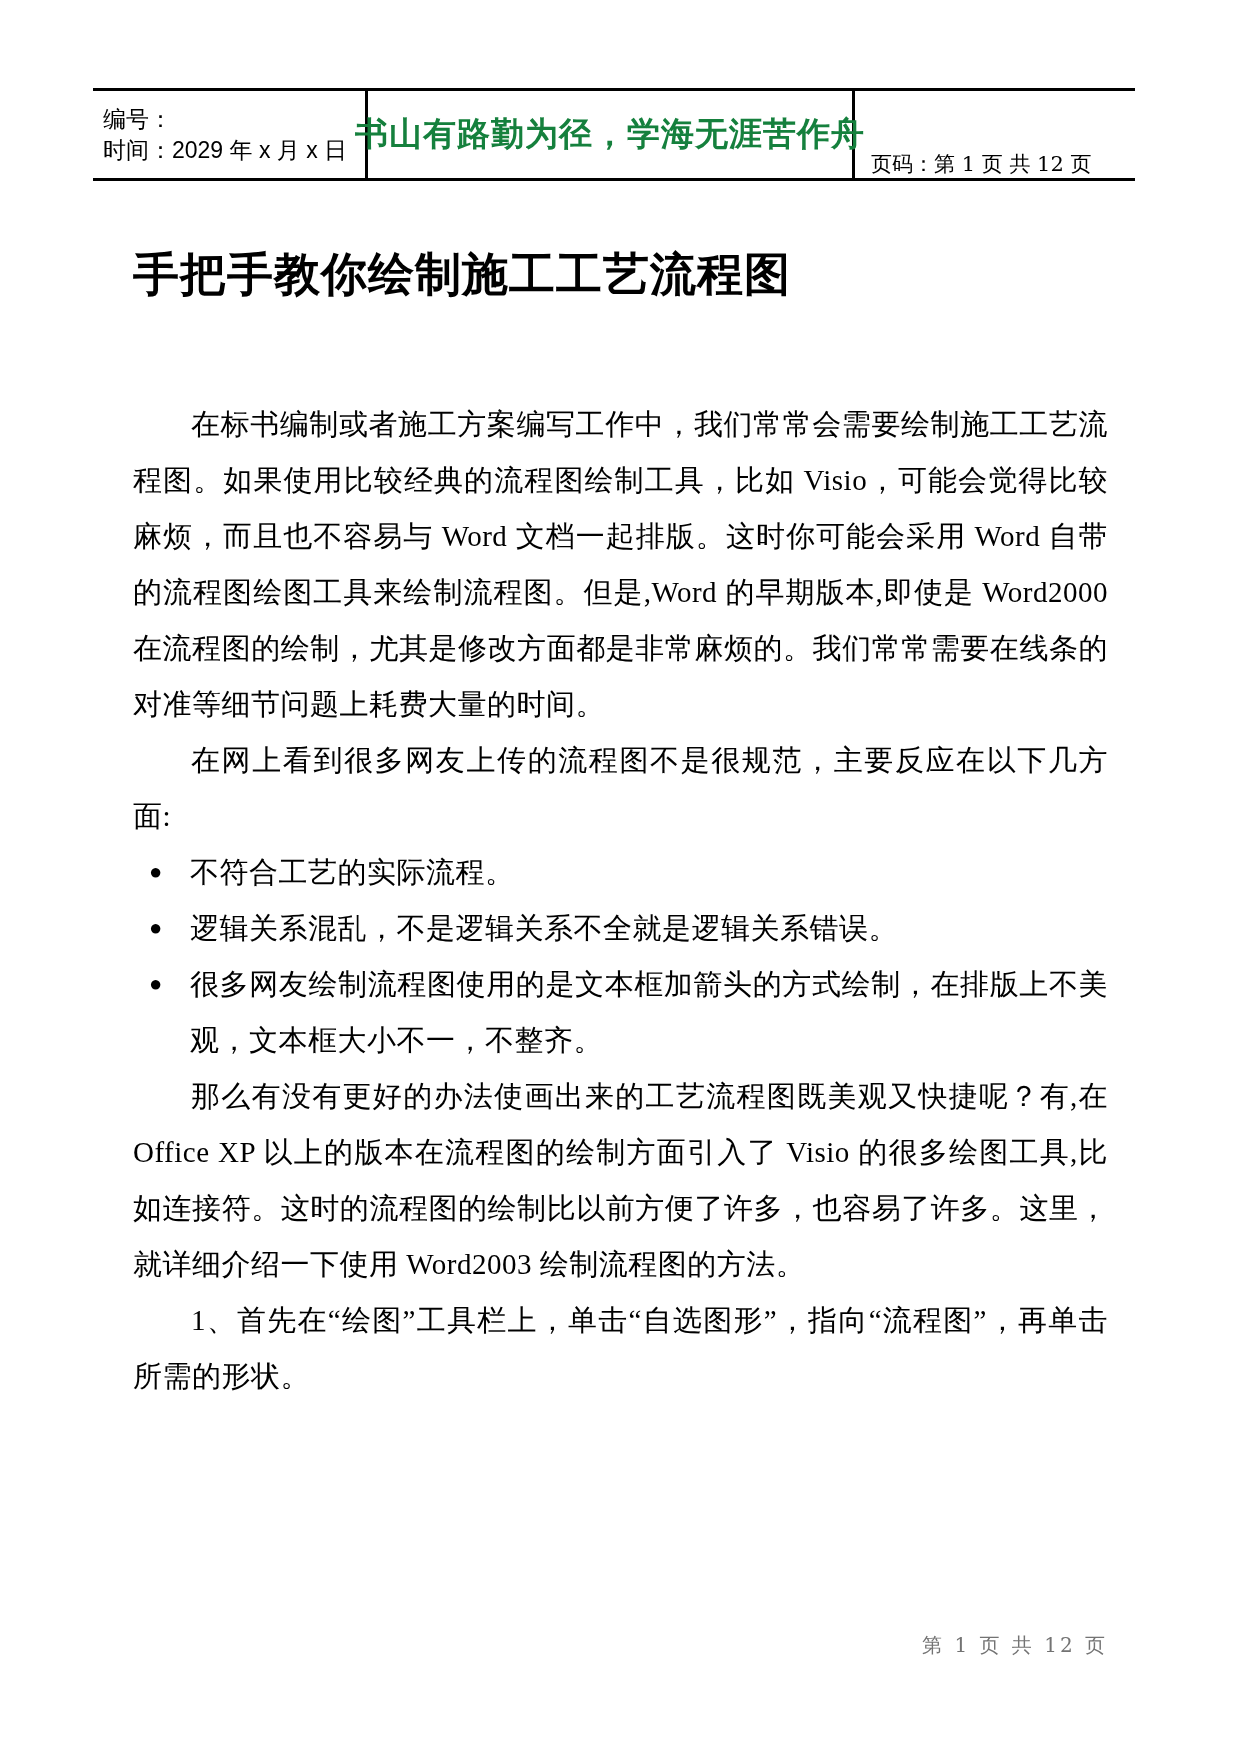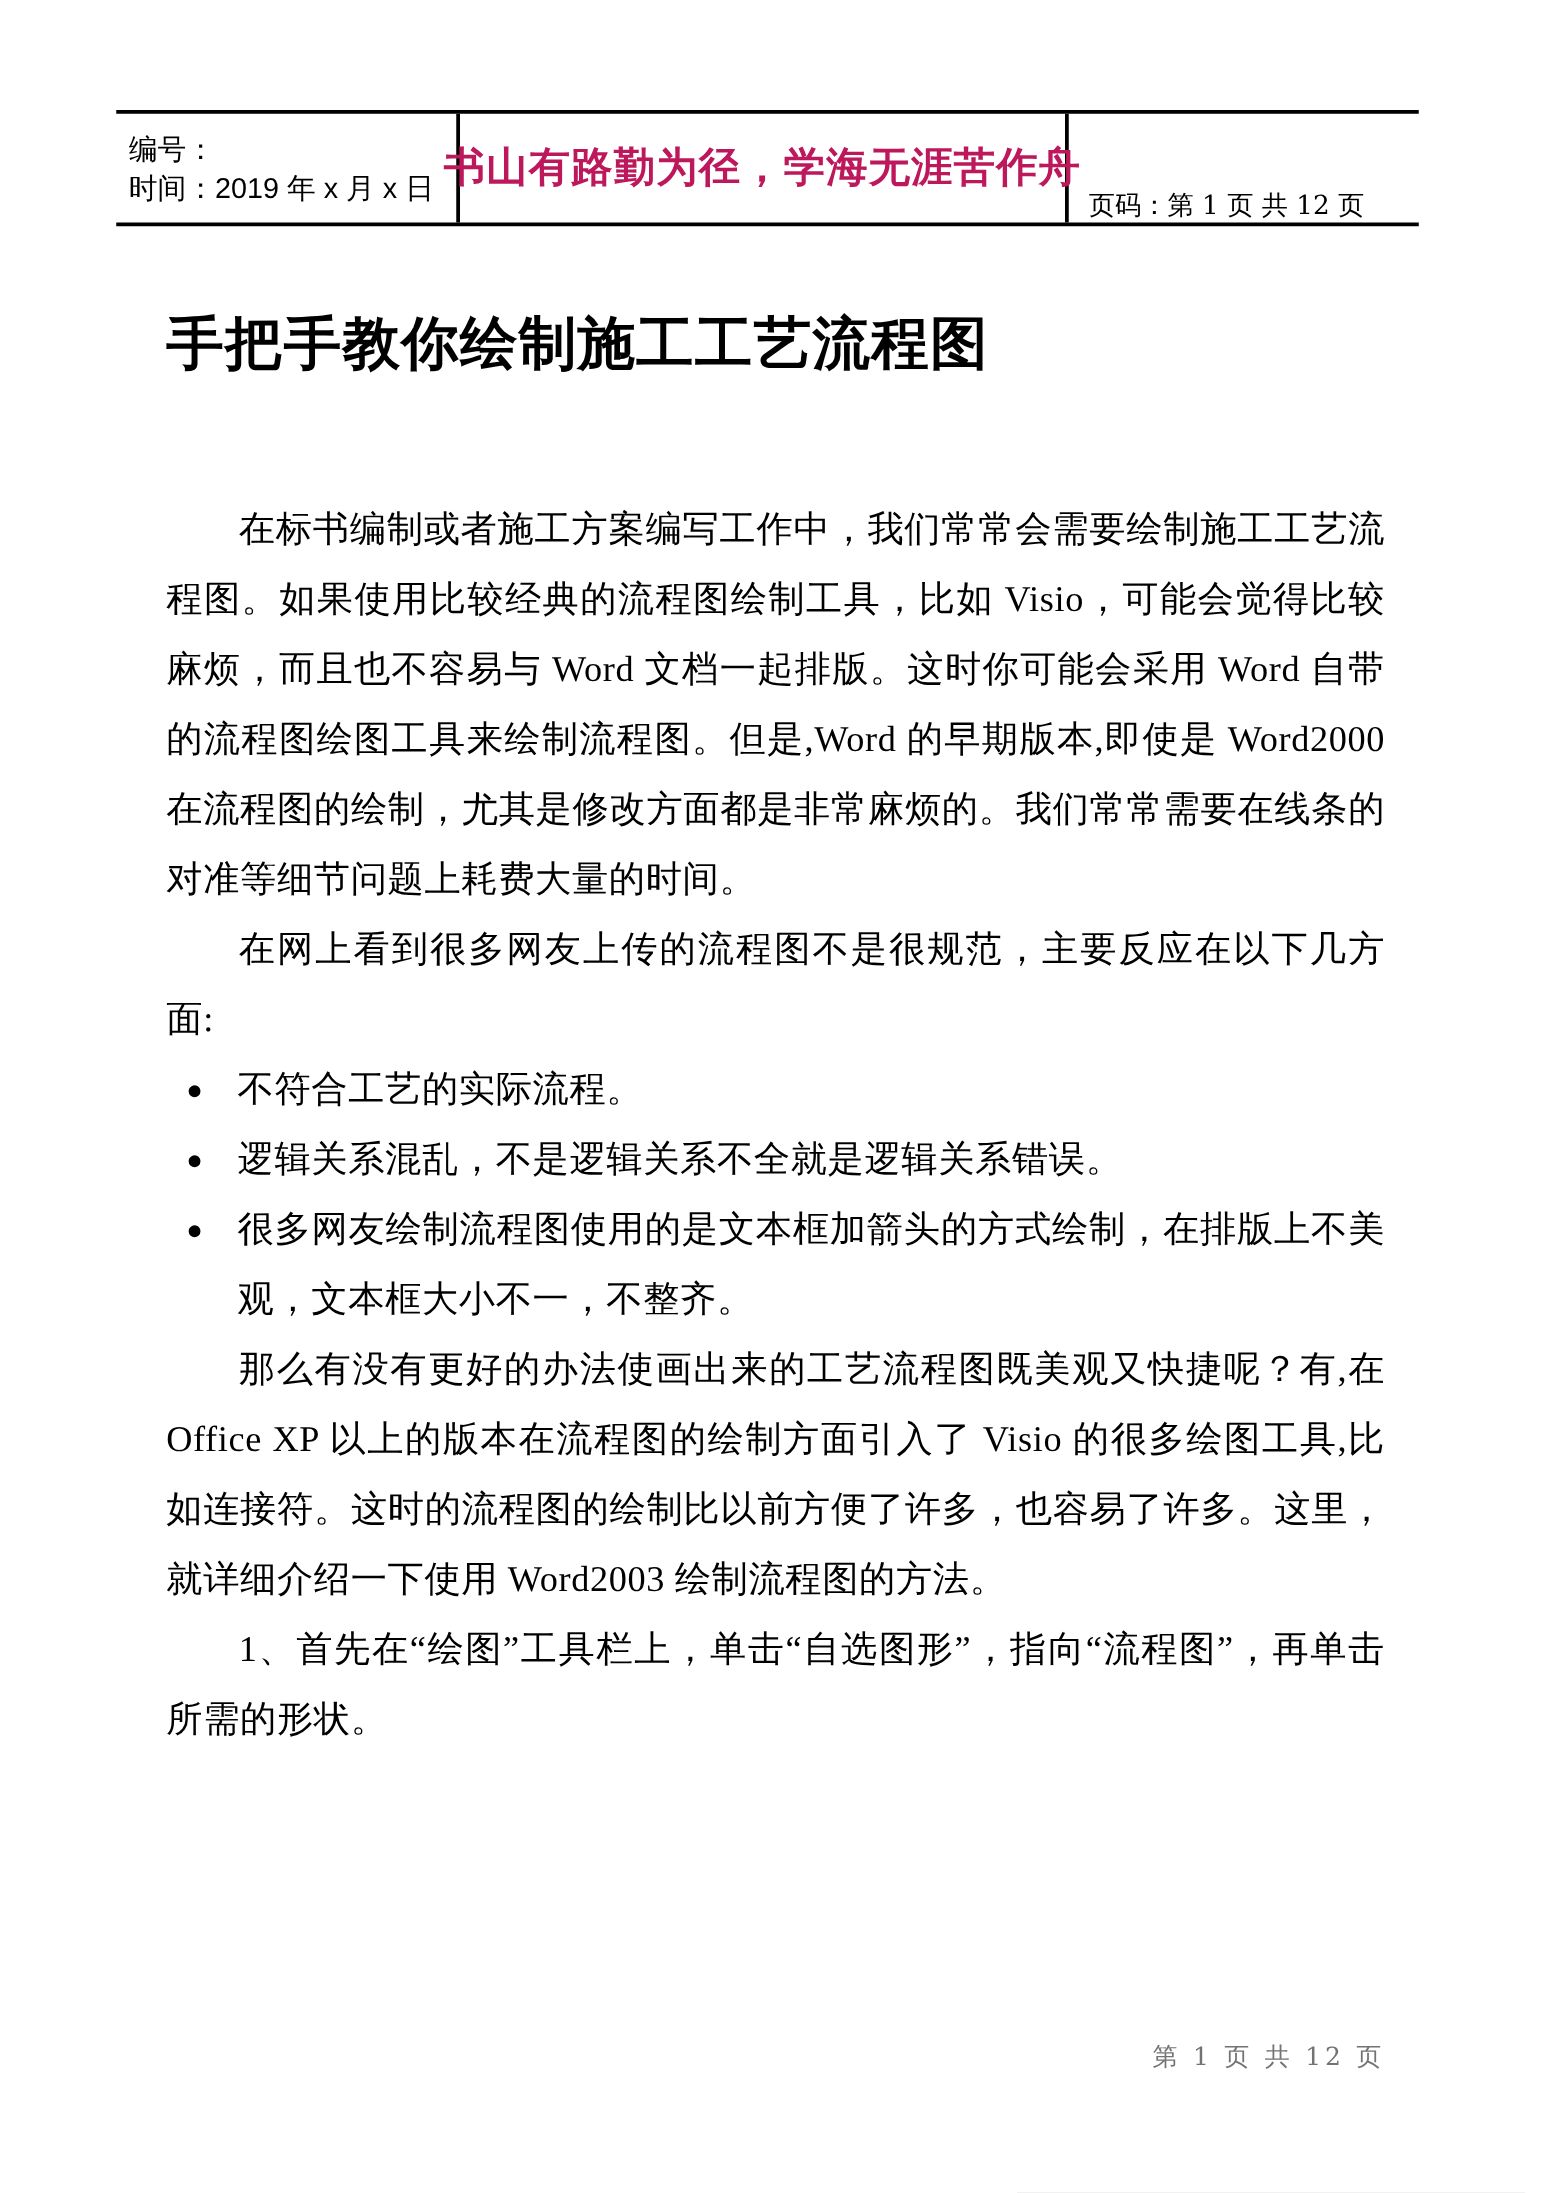--- a/index.html
+++ b/index.html
@@ -123,7 +123,7 @@
   <div class="header-table">
     <div class="header-cell-left">
       <span>编号：</span>
-      <span>时间：2019 年 x 月 x 日</span>
+      <span>时间：2029 年 x 月 x 日</span>
     </div>
     <div class="header-cell-mid">
       <span class="motto" style="color: #be185d;">书山有路勤为径，学海无涯苦作舟</span>

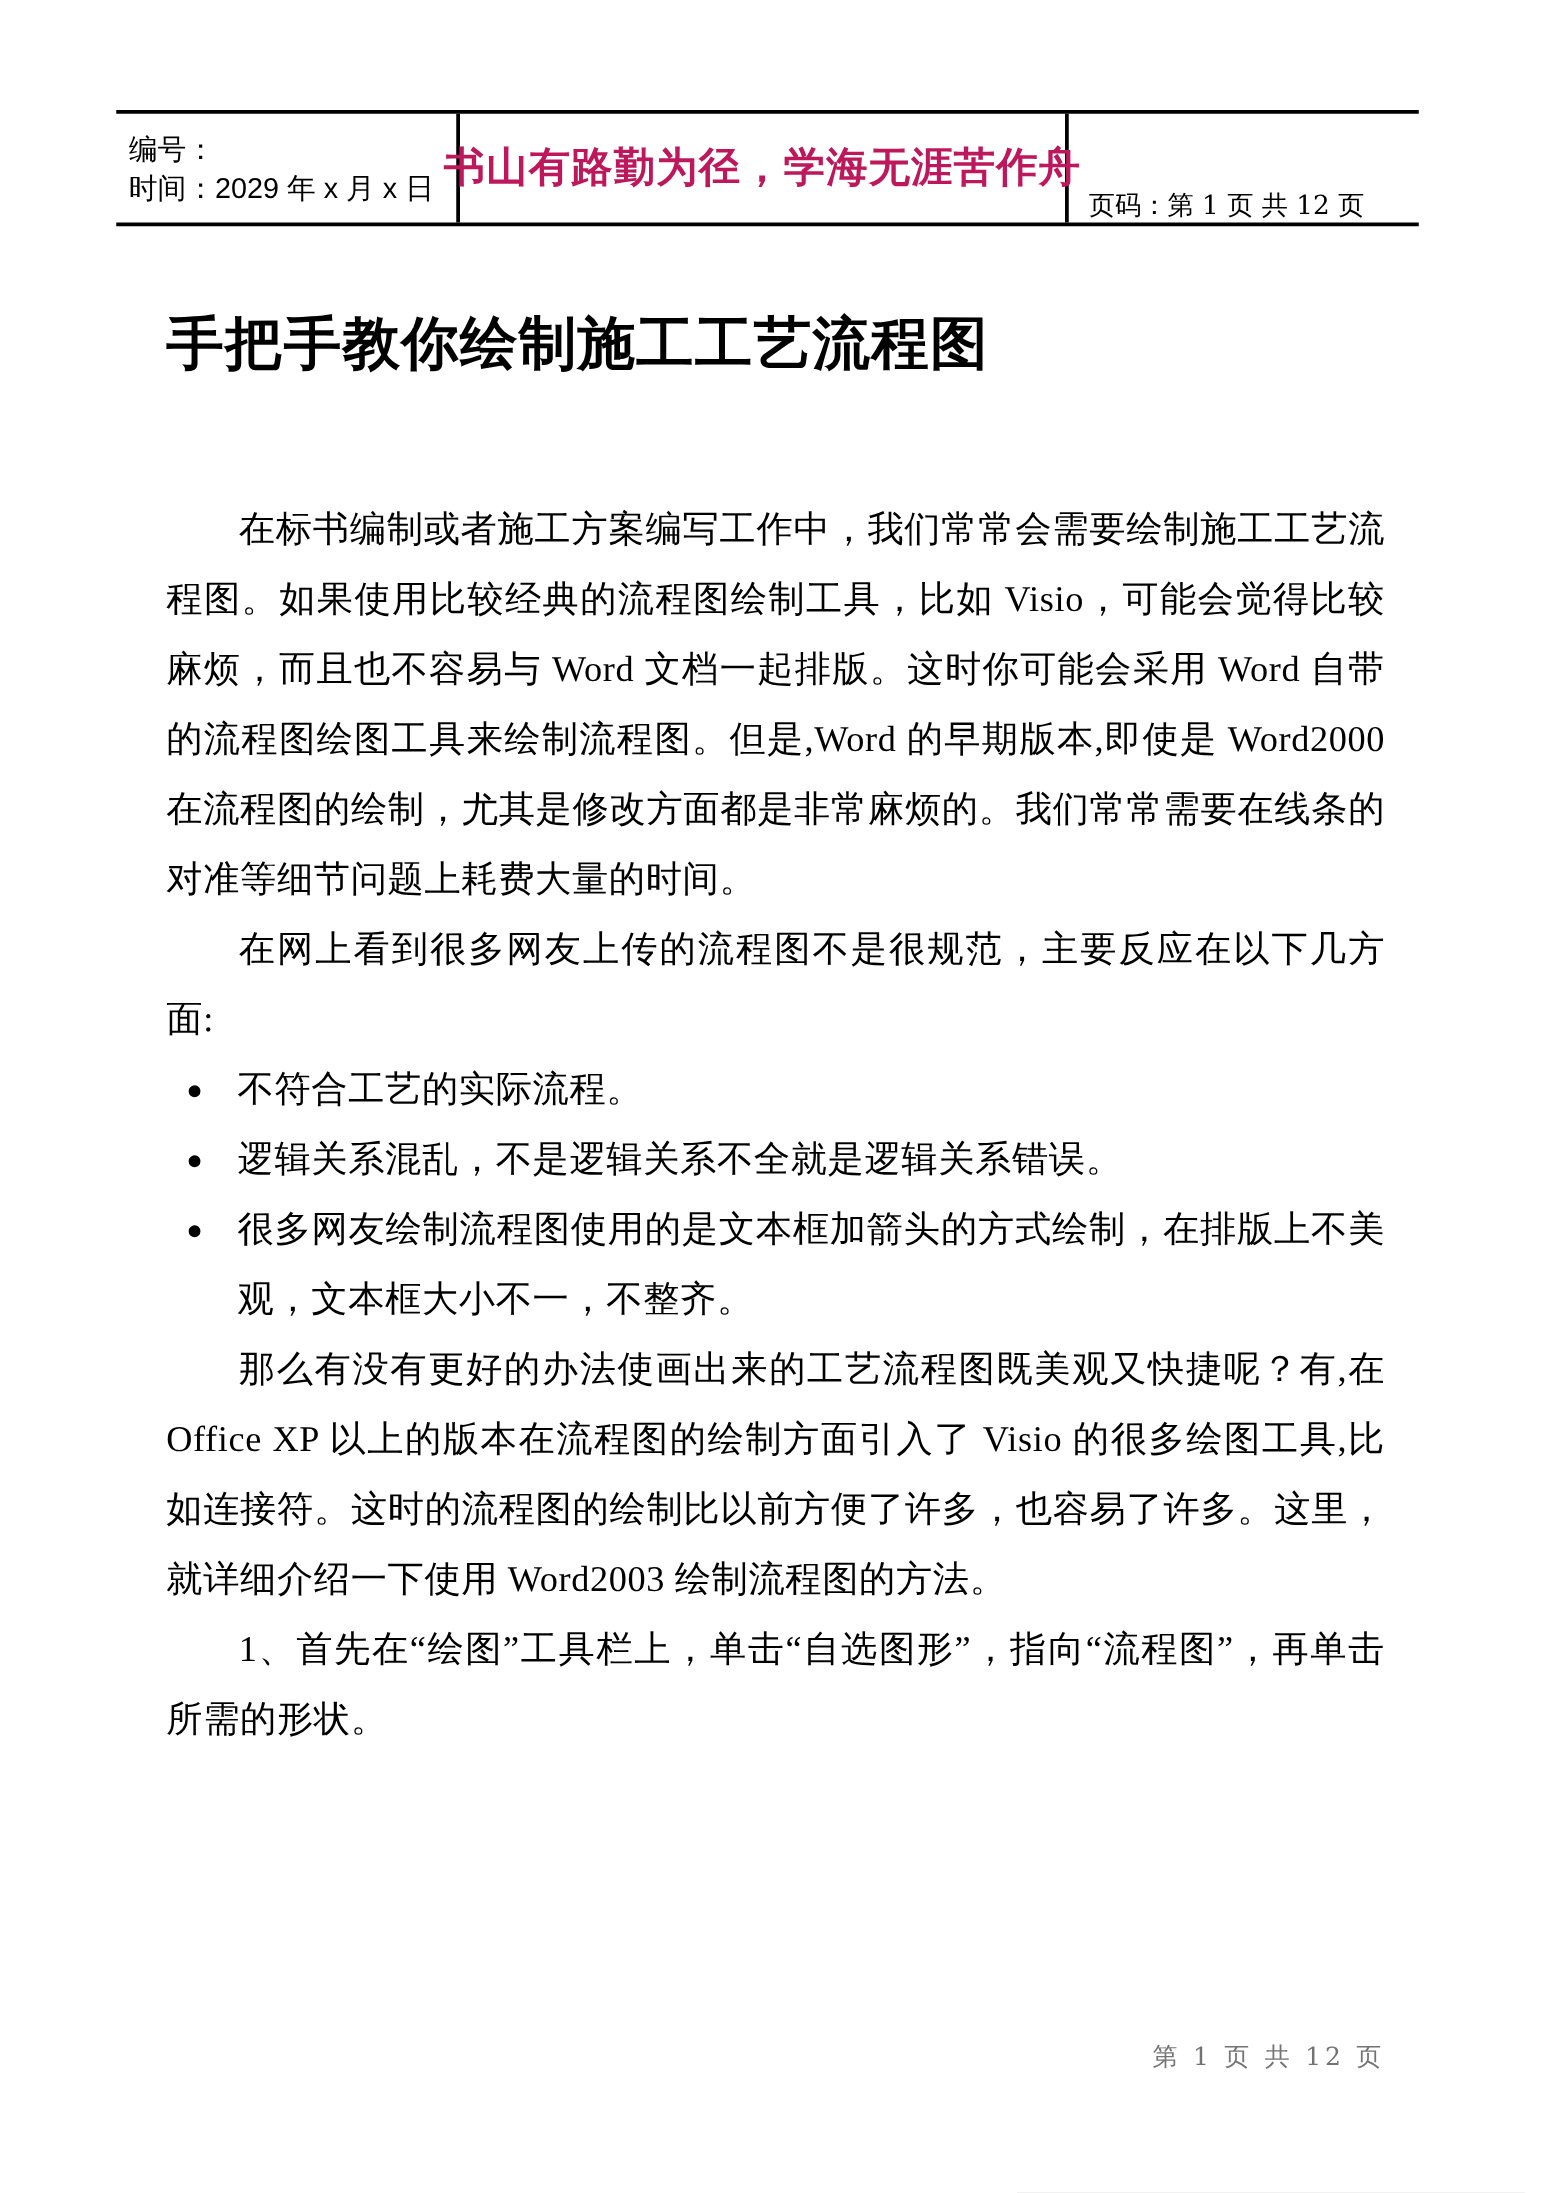--- a/index.html
+++ b/index.html
@@ -126,7 +126,7 @@
       <span>时间：2029 年 x 月 x 日</span>
     </div>
     <div class="header-cell-mid">
-      <span class="motto" style="color: #be185d;">书山有路勤为径，学海无涯苦作舟</span>
+      <span class="motto" style="color: #15803d;">书山有路勤为径，学海无涯苦作舟</span>
     </div>
     <div class="header-cell-right">
       <span>页码：第 1 页 共 12 页</span>

